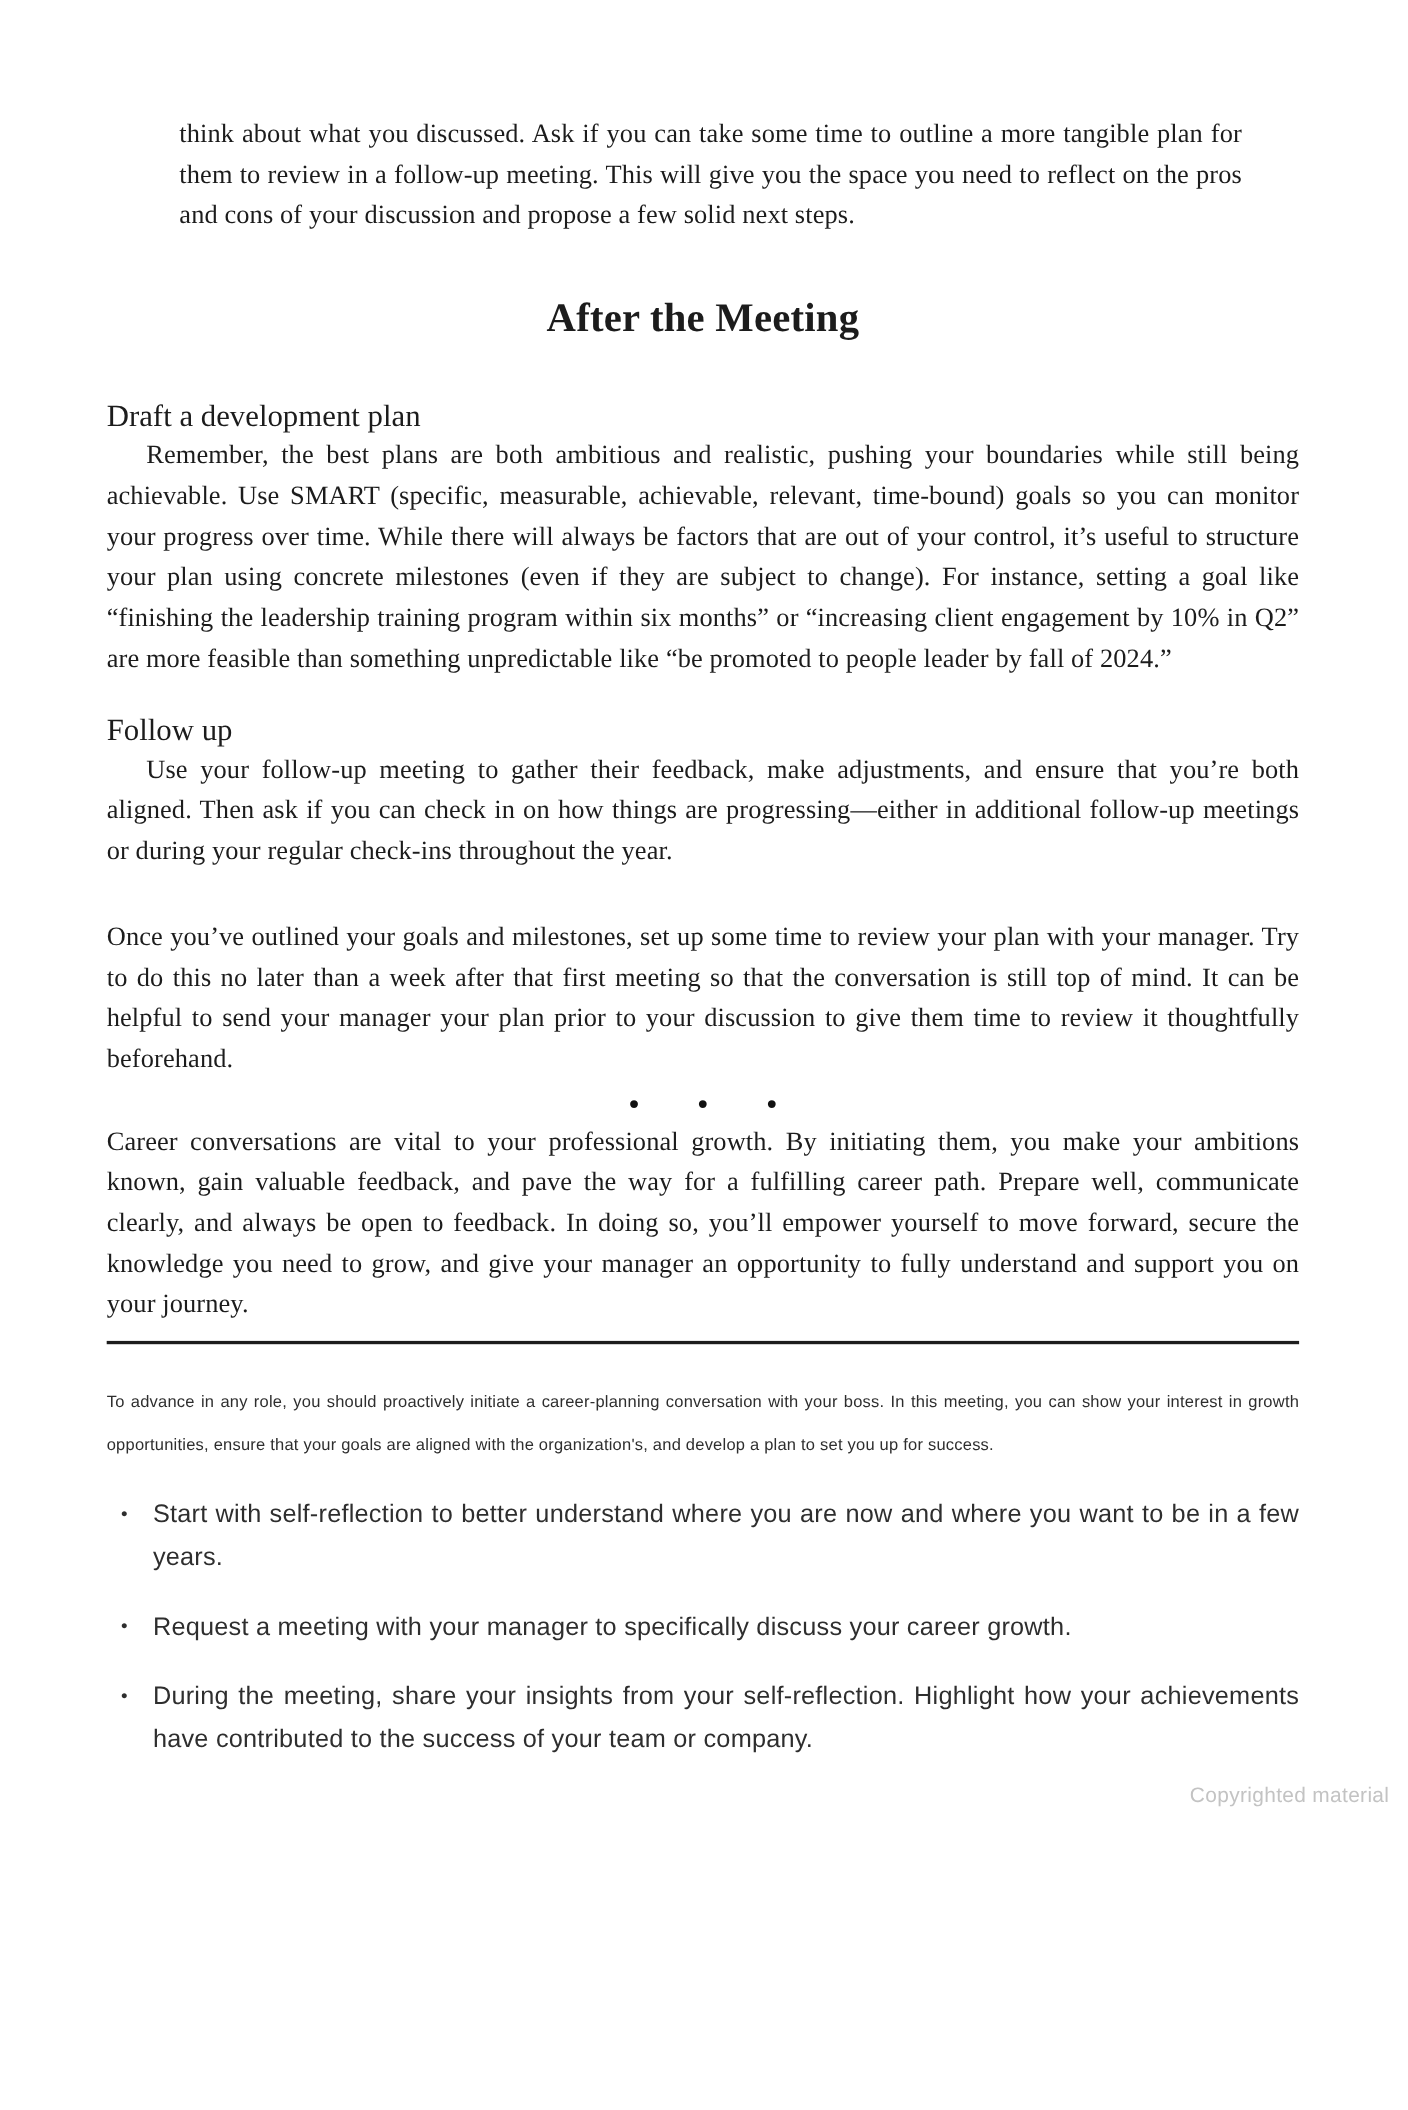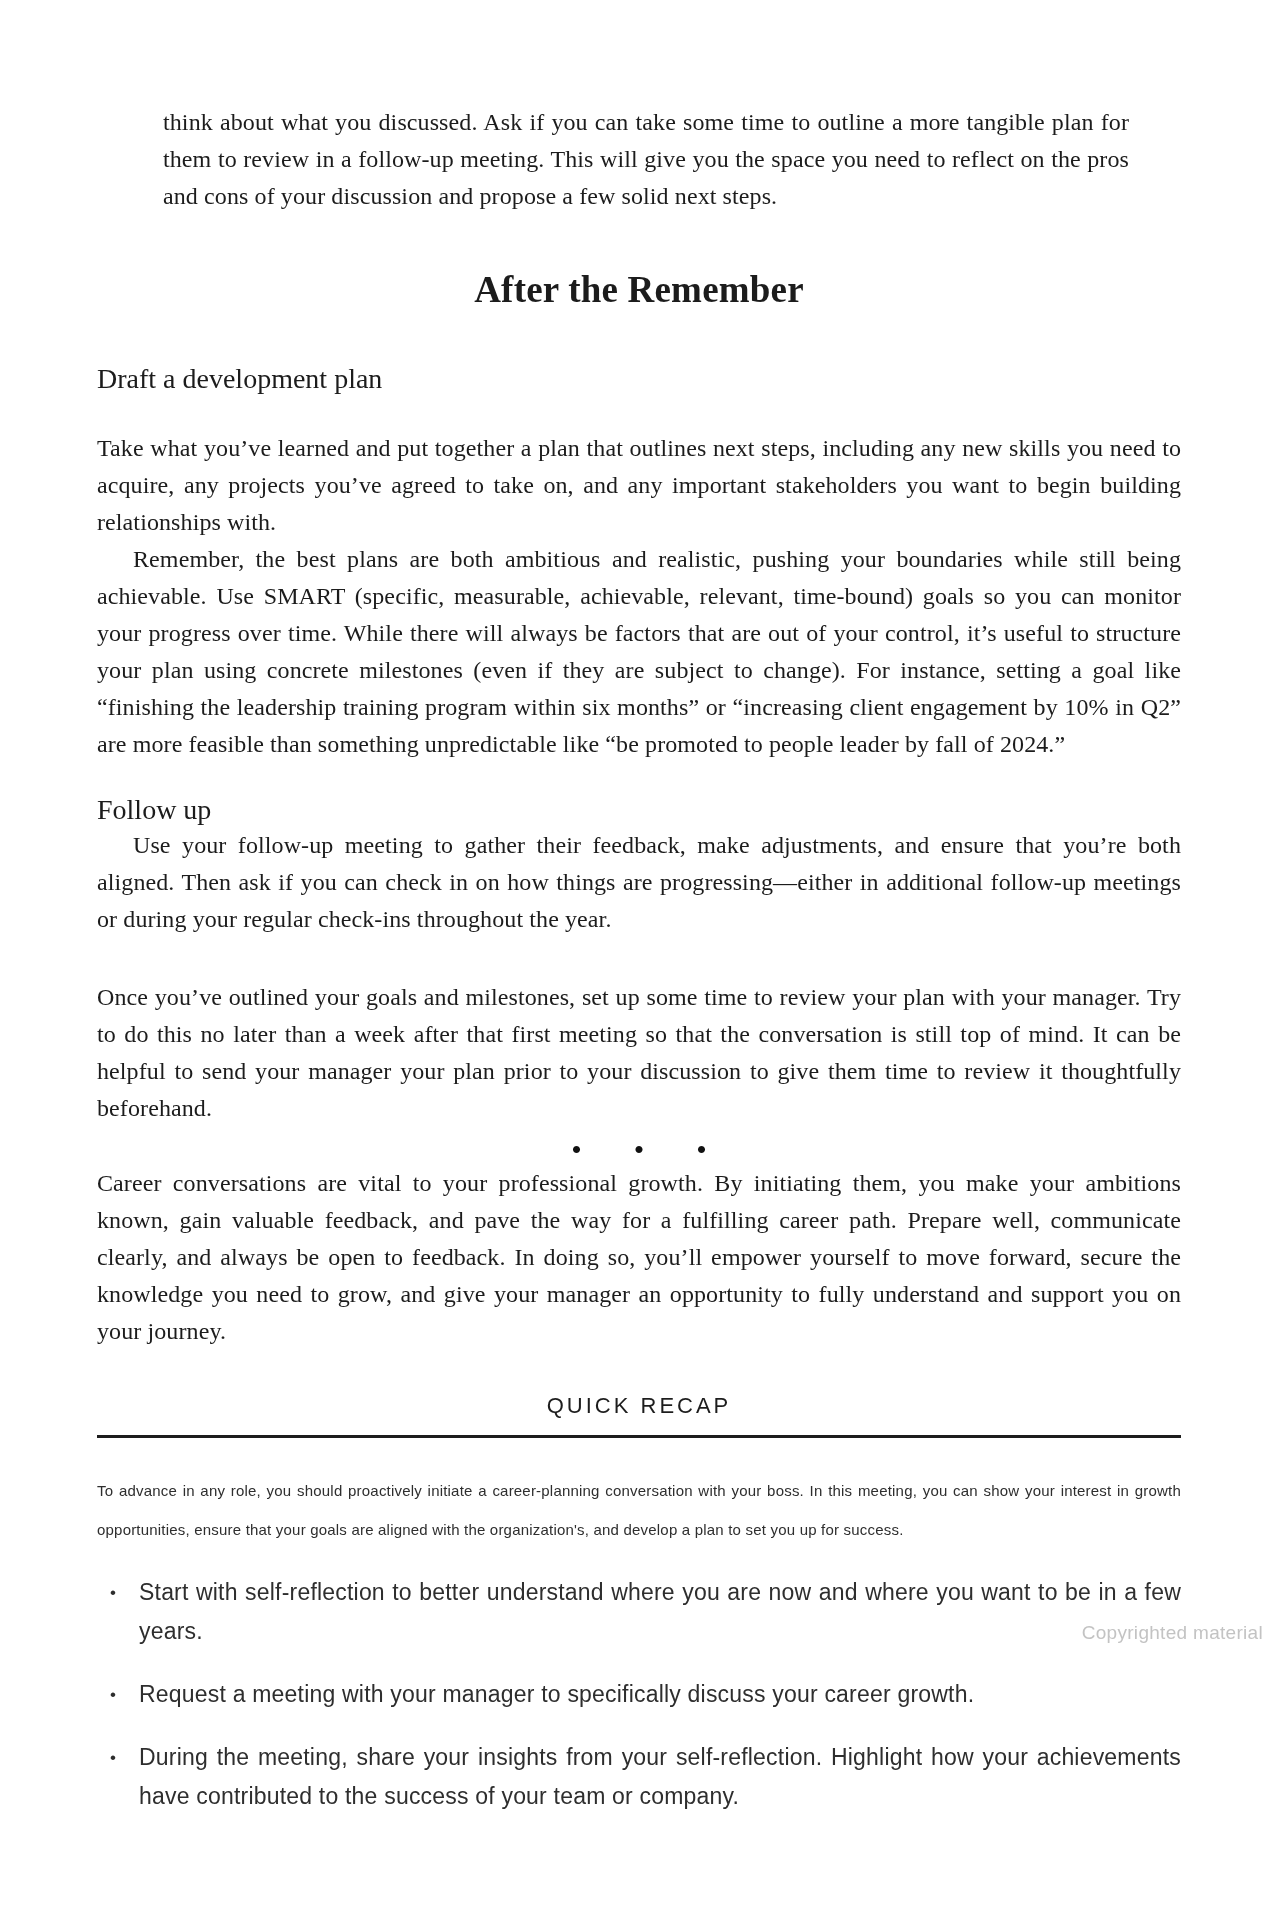--- a/index.html
+++ b/index.html
@@ -142,7 +142,7 @@
 
   <p class="intro-para">think about what you discussed. Ask if you can take some time to outline a more tangible plan for them to review in a follow-up meeting. This will give you the space you need to reflect on the pros and cons of your discussion and propose a few solid next steps.</p>
 
-  <h1 class="chapter-heading">After the Remember</h1>
+  <h1 class="chapter-heading">After the Meeting</h1>
 
   <h2 class="subheading">Draft a development plan</h2>
 

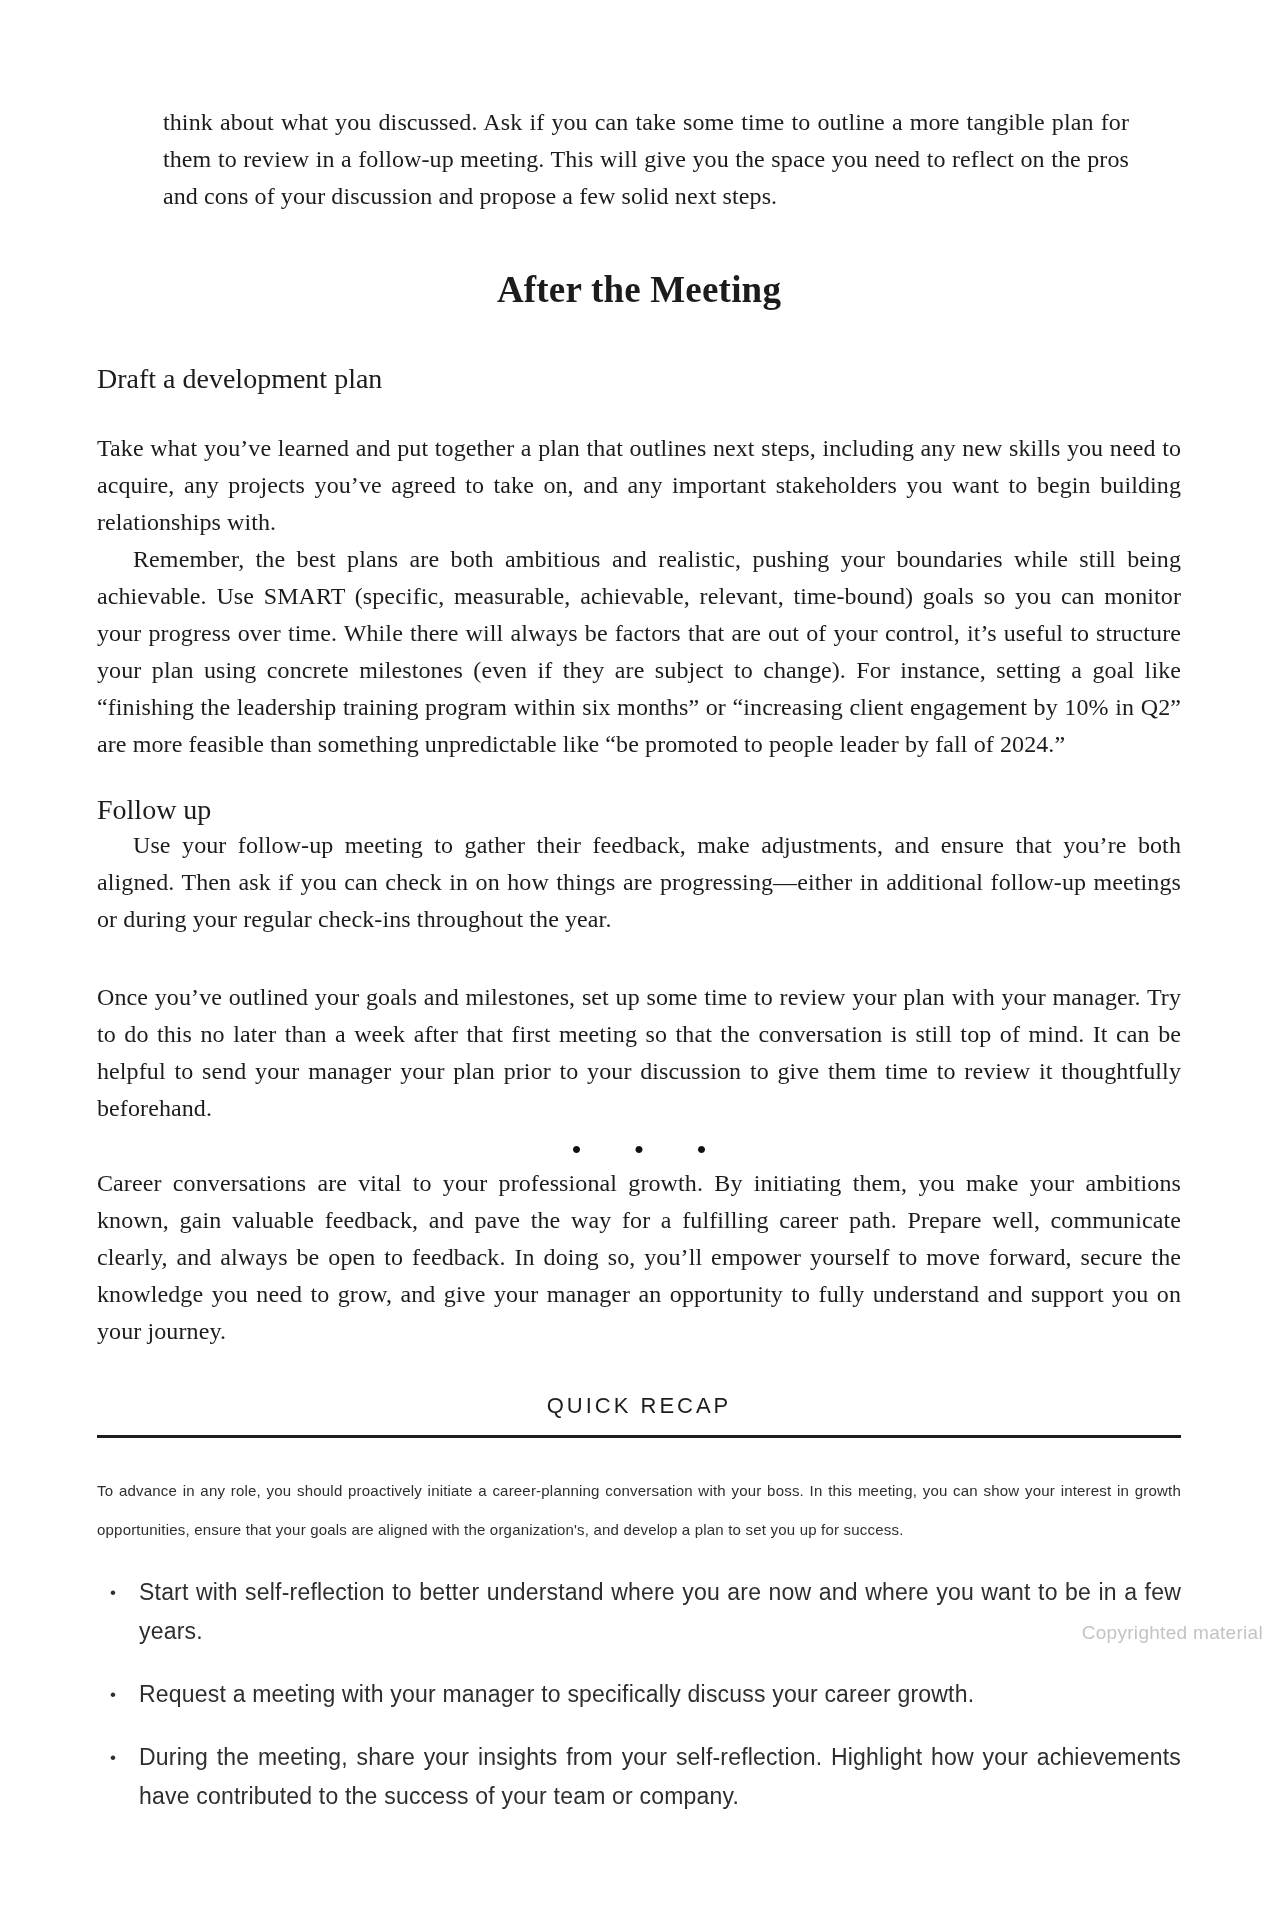--- a/index.html
+++ b/index.html
@@ -146,7 +146,6 @@
 
   <h2 class="subheading">Draft a development plan</h2>
 
-  <p class="body-para first">Take what you’ve learned and put together a plan that outlines next steps, including any new skills you need to acquire, any projects you’ve agreed to take on, and any important stakeholders you want to begin building relationships with.</p>
 
   <p class="body-para indent">Remember, the best plans are both ambitious and realistic, pushing your boundaries while still being achievable. Use SMART (specific, measurable, achievable, relevant, time-bound) goals so you can monitor your progress over time. While there will always be factors that are out of your control, it’s useful to structure your plan using concrete milestones (even if they are subject to change). For instance, setting a goal like “finishing the leadership training program within six months” or “increasing client engagement by 10% in Q2” are more feasible than something unpredictable like “be promoted to people leader by fall of 2024.”</p>
 

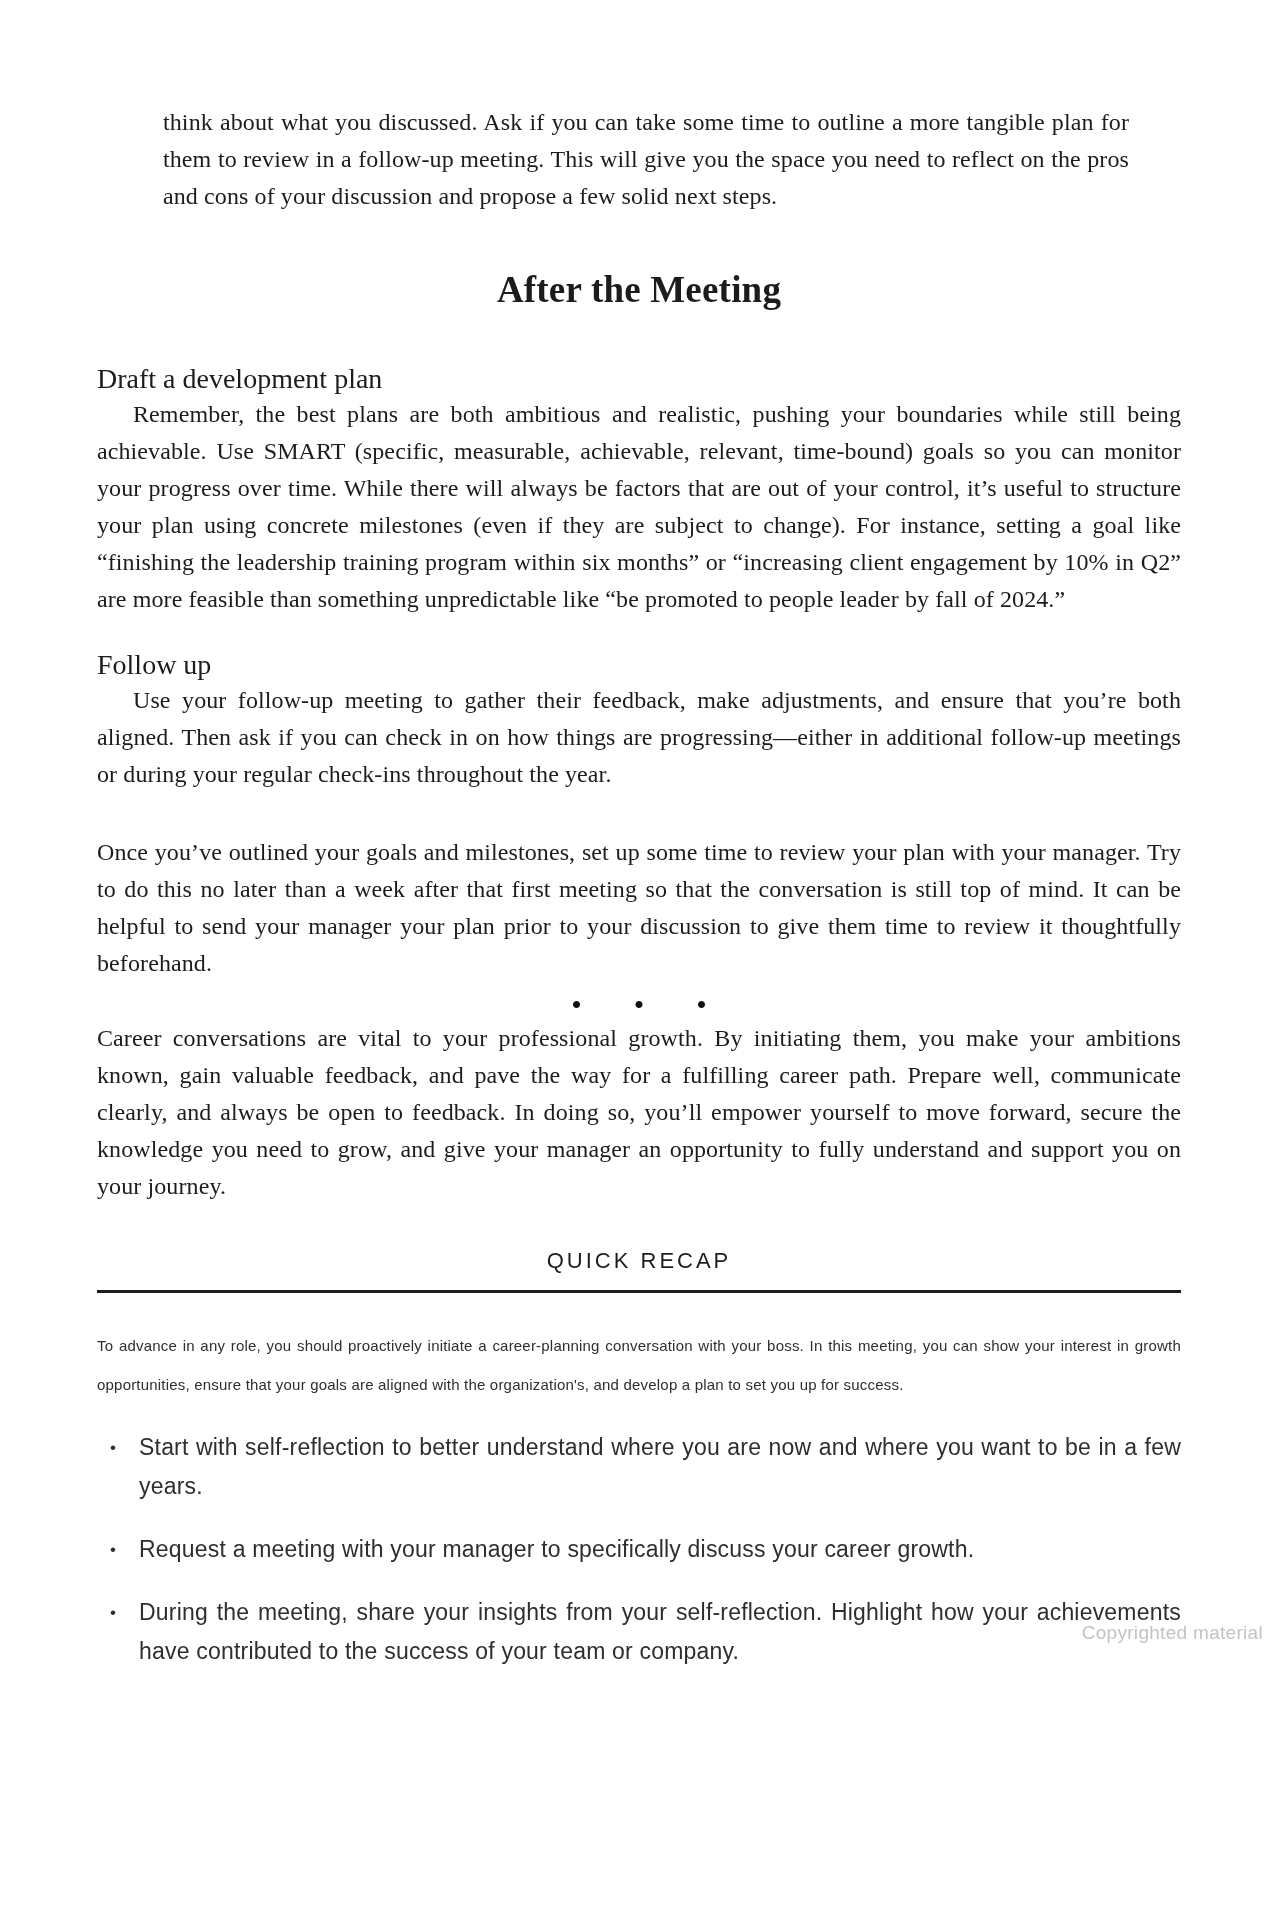--- a/index.html
+++ b/index.html
@@ -163,7 +163,6 @@
 
   <p class="body-para closing-para">Career conversations are vital to your professional growth. By initiating them, you make your ambitions known, gain valuable feedback, and pave the way for a fulfilling career path. Prepare well, communicate clearly, and always be open to feedback. In doing so, you’ll empower yourself to move forward, secure the knowledge you need to grow, and give your manager an opportunity to fully understand and support you on your journey.</p>
 
-  <h3 class="recap-title">QUICK RECAP</h3>
 
   <div class="recap-rule"></div>
 

